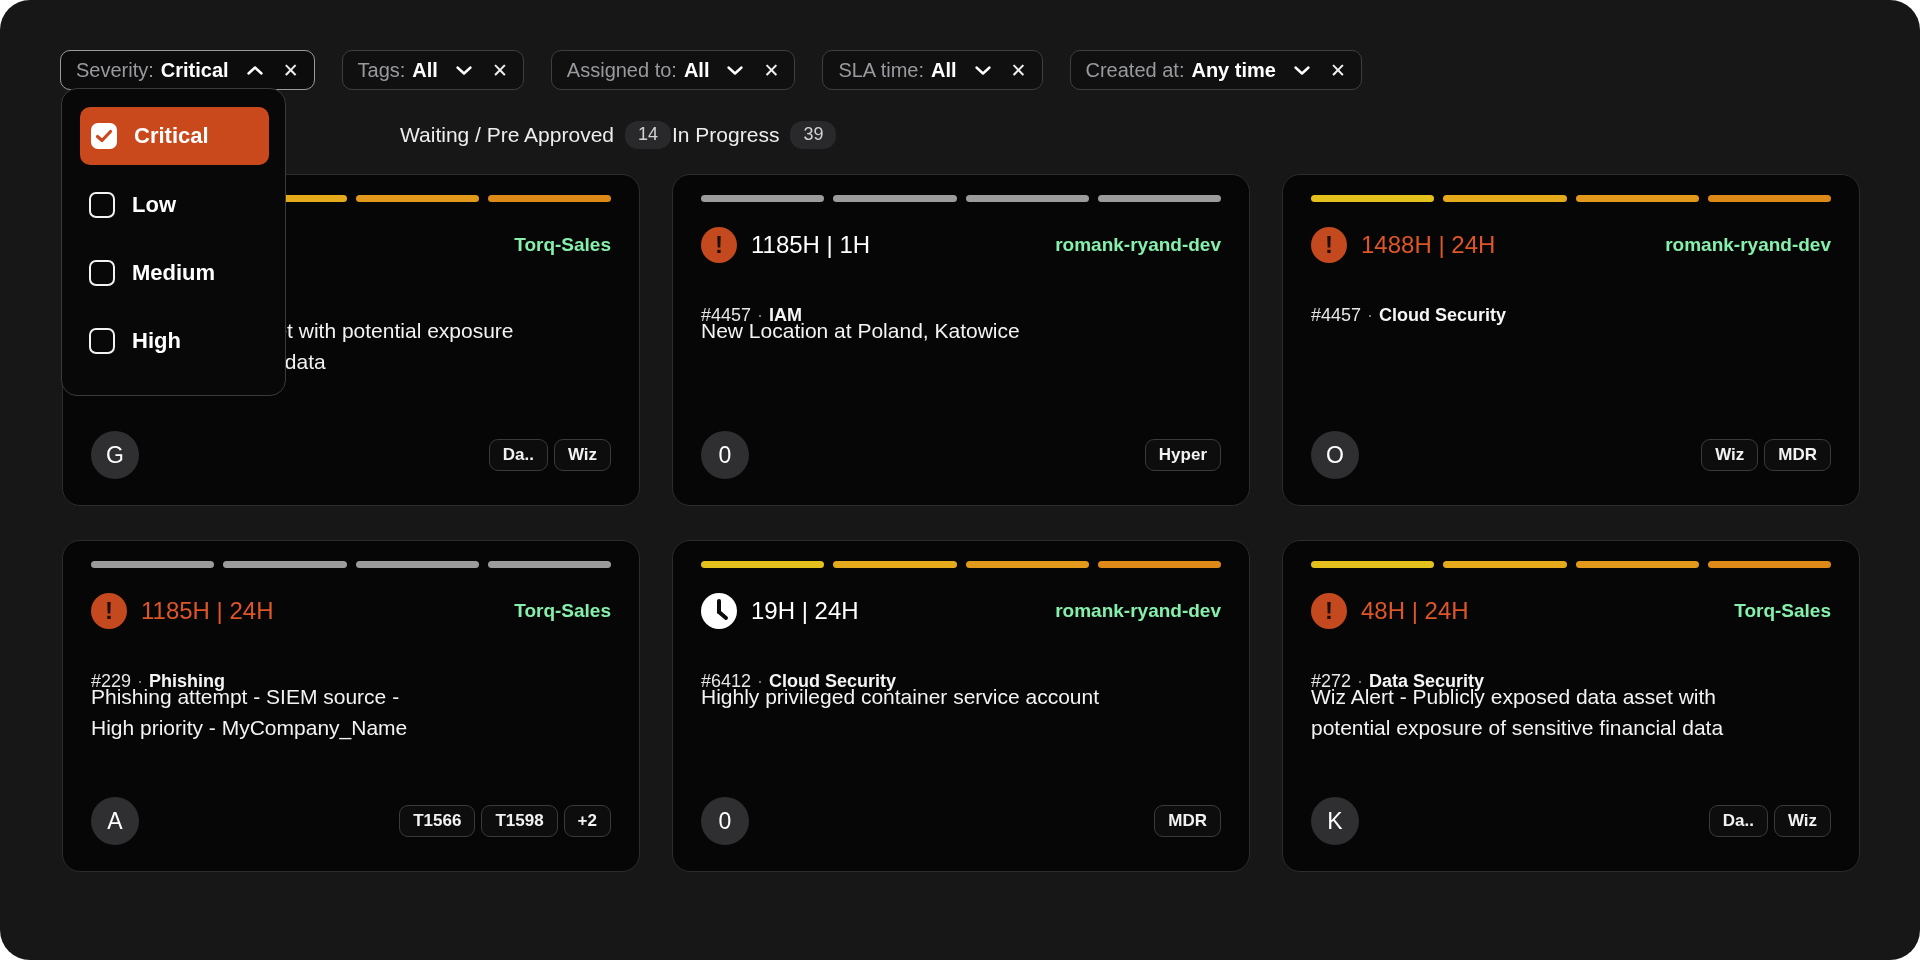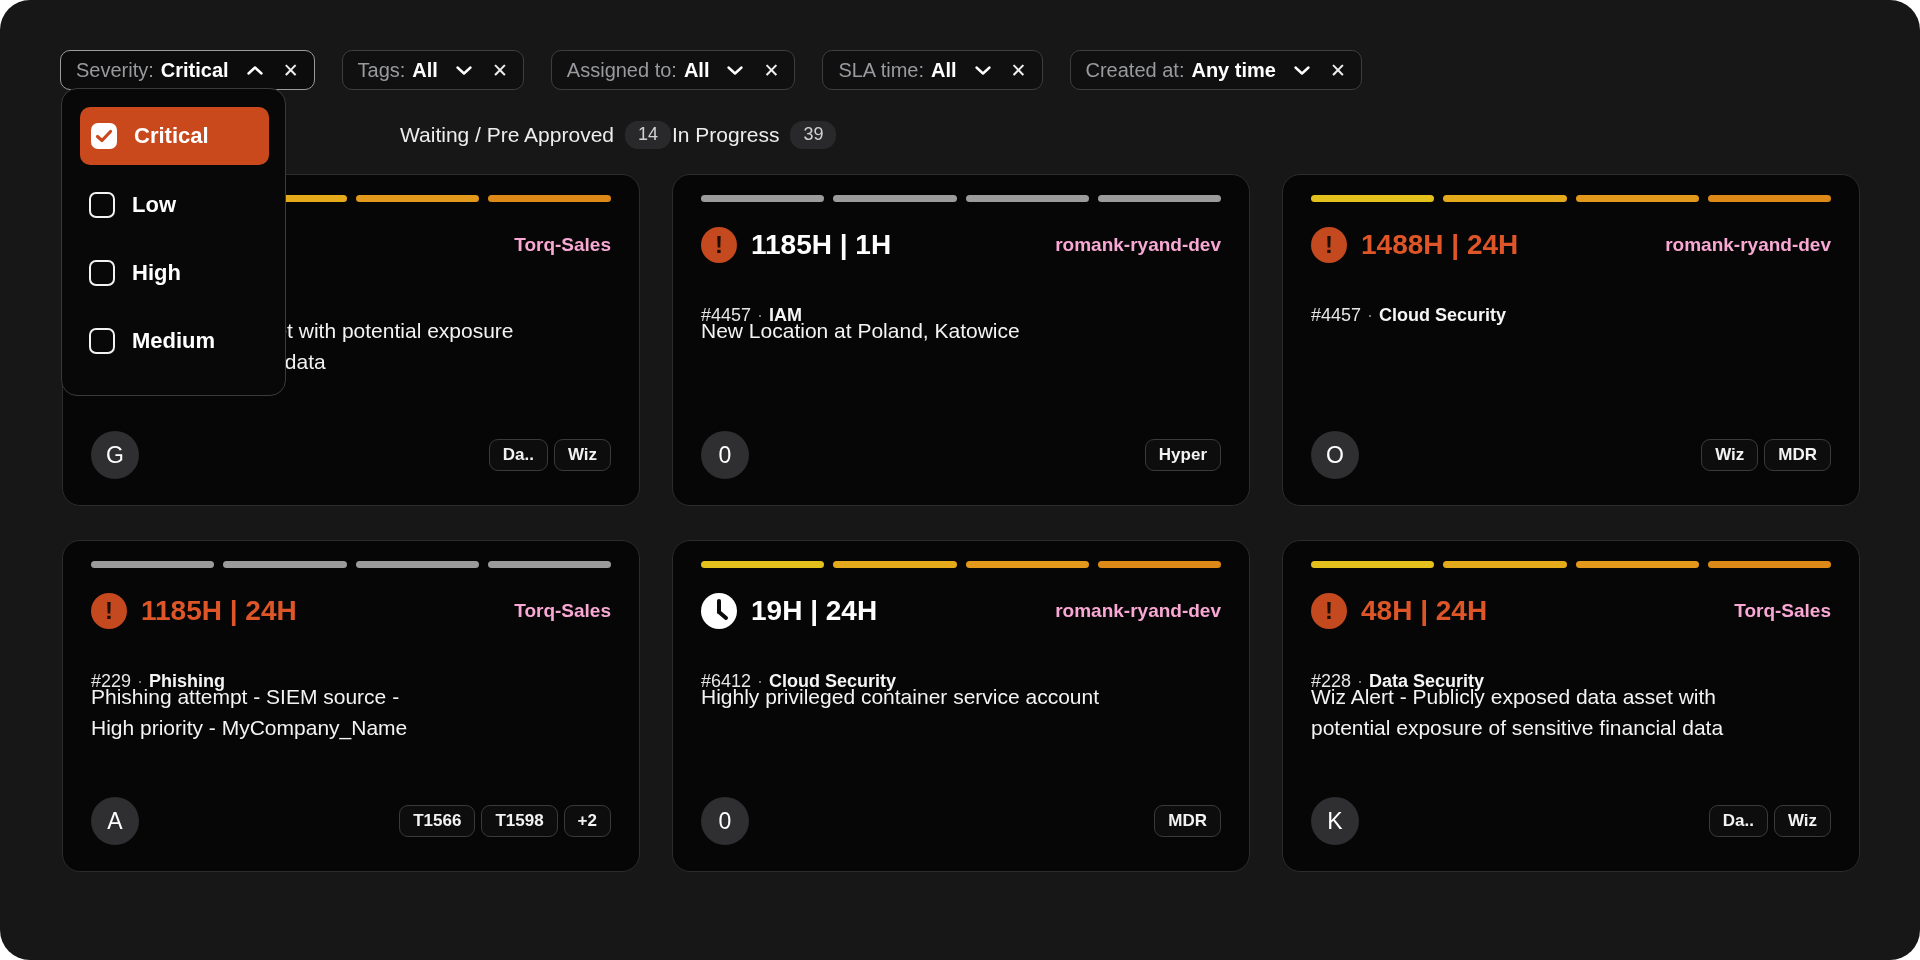--- a/index.html
+++ b/index.html
@@ -47,7 +47,7 @@
   .sla-icon.clock{background:#ffffff;}
   .sla-text{margin-left:14px;font-size:28px;font-weight:700;color:#ffffff;}
   .sla-text.orange{color:#de5627;}
-  .assignee{margin-left:auto;font-size:19px;font-weight:700;color:#f9a8d4;}
+  .assignee{margin-left:auto;font-size:19px;font-weight:700;color:#86efac;}
   .id-row{position:absolute;left:28px;right:28px;top:130px;font-size:18px;color:#e6e6e6;white-space:nowrap;}
   .id-sep{color:#8a8a8a;padding:0 6px;}
   .id-cat{font-weight:700;color:#f5f5f5;}

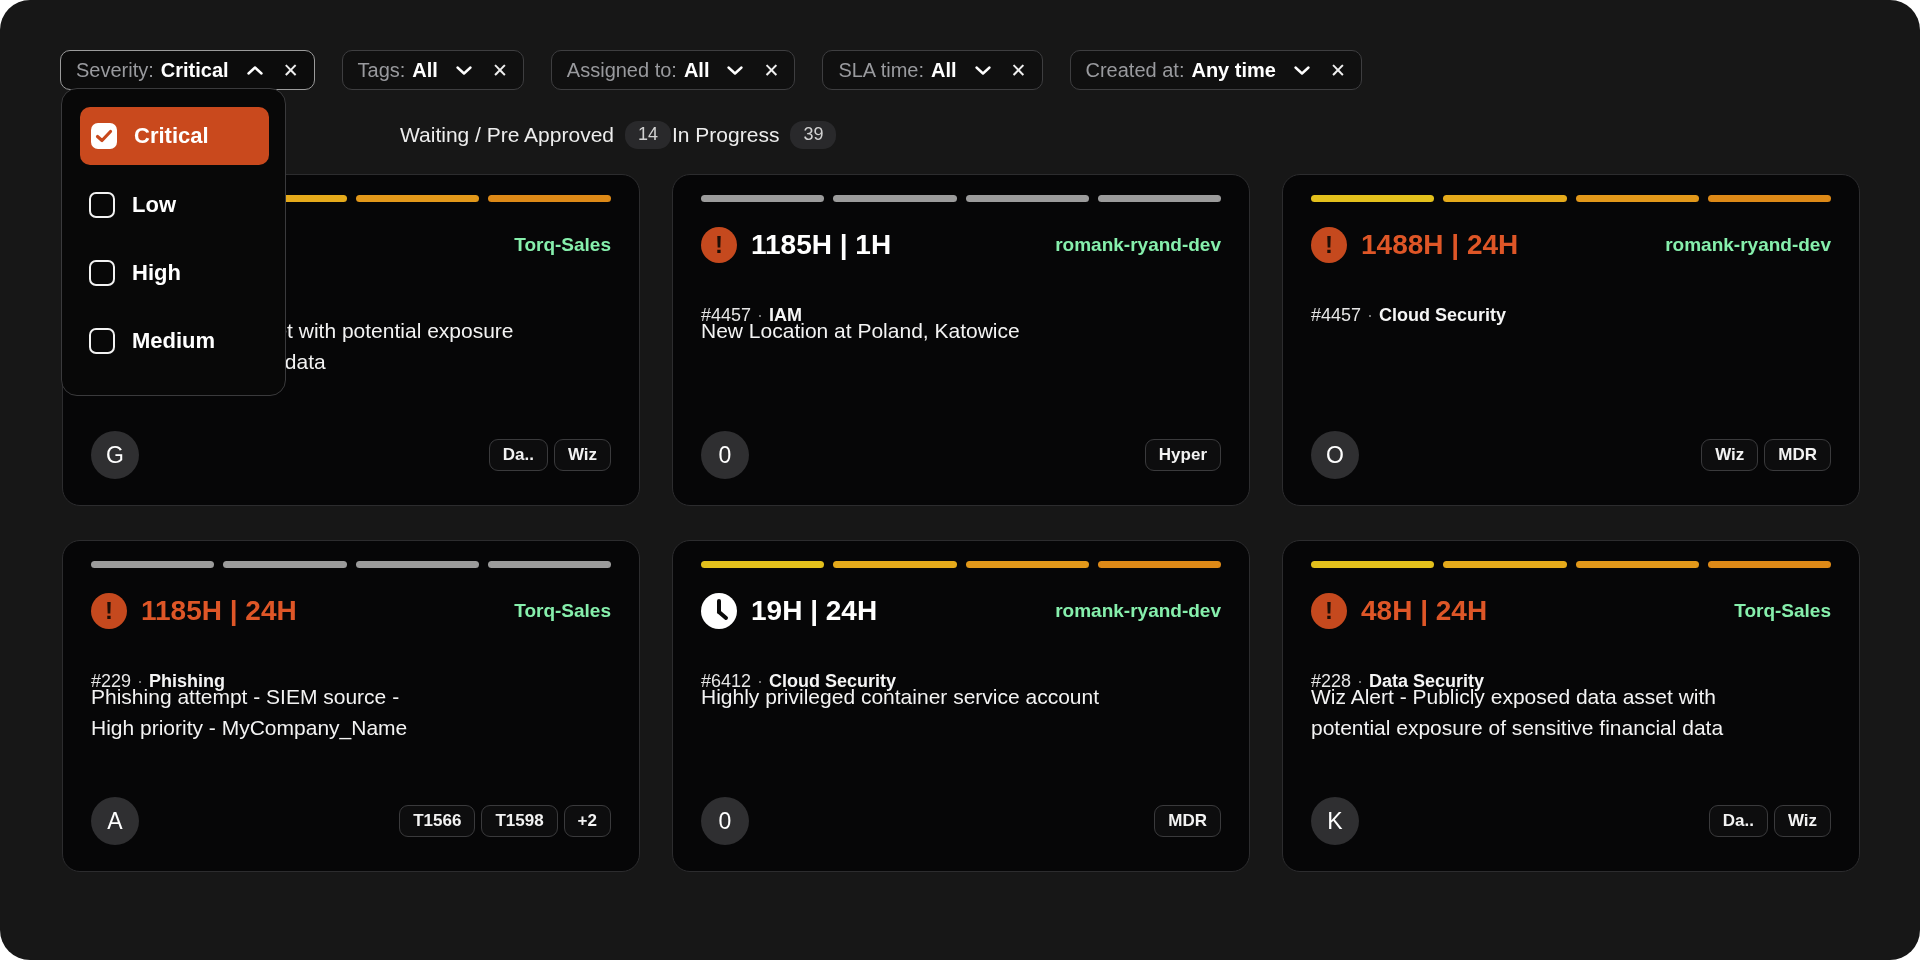--- a/index.html
+++ b/index.html
@@ -45,7 +45,7 @@
             justify-content:center;}
   .sla-icon.warn{background:#c5491e;color:#1c0e07;font-size:24px;font-weight:800;}
   .sla-icon.clock{background:#ffffff;}
-  .sla-text{margin-left:14px;font-size:28px;font-weight:700;color:#ffffff;}
+  .sla-text{margin-left:14px;font-size:24px;font-weight:400;color:#ffffff;}
   .sla-text.orange{color:#de5627;}
   .assignee{margin-left:auto;font-size:19px;font-weight:700;color:#86efac;}
   .id-row{position:absolute;left:28px;right:28px;top:130px;font-size:18px;color:#e6e6e6;white-space:nowrap;}

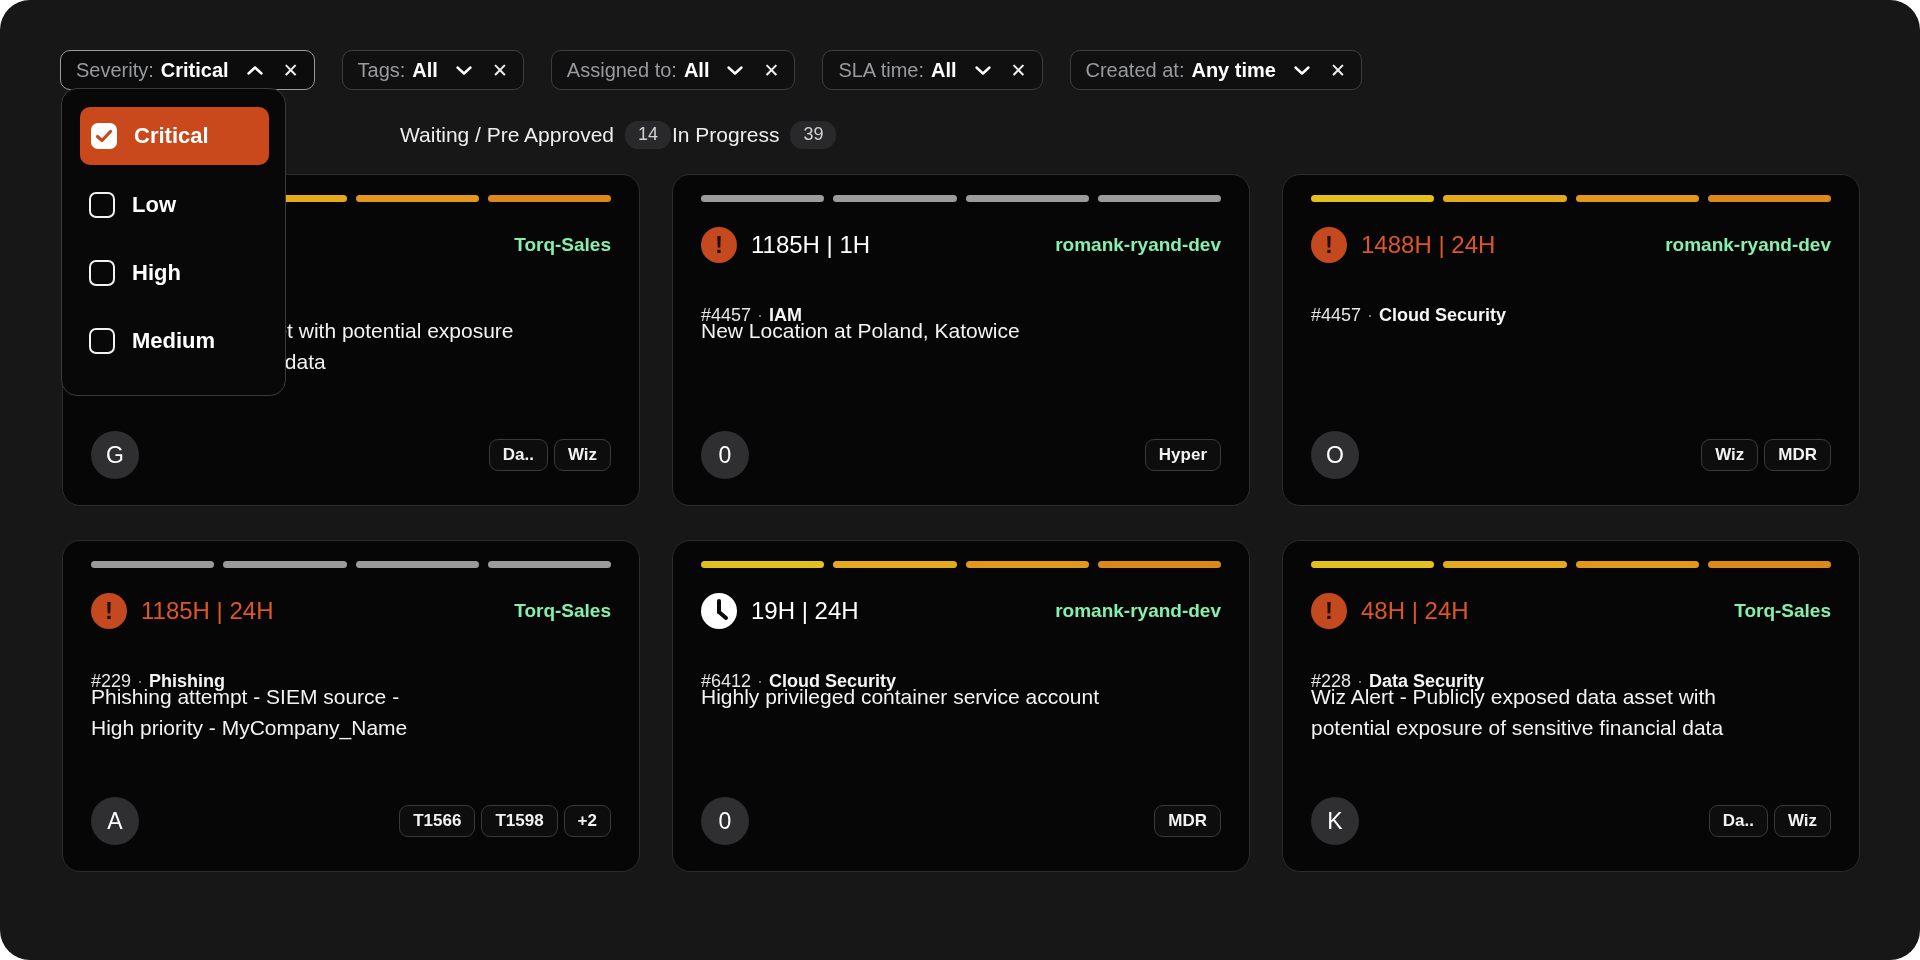--- a/index.html
+++ b/index.html
@@ -295,11 +295,11 @@
     </div>
     <div class="opt">
       <span class="cbox empty"></span>
-      <span>High</span>
+      <span>Medium</span>
     </div>
     <div class="opt">
       <span class="cbox empty"></span>
-      <span>Medium</span>
+      <span>High</span>
     </div>
   </div>
 

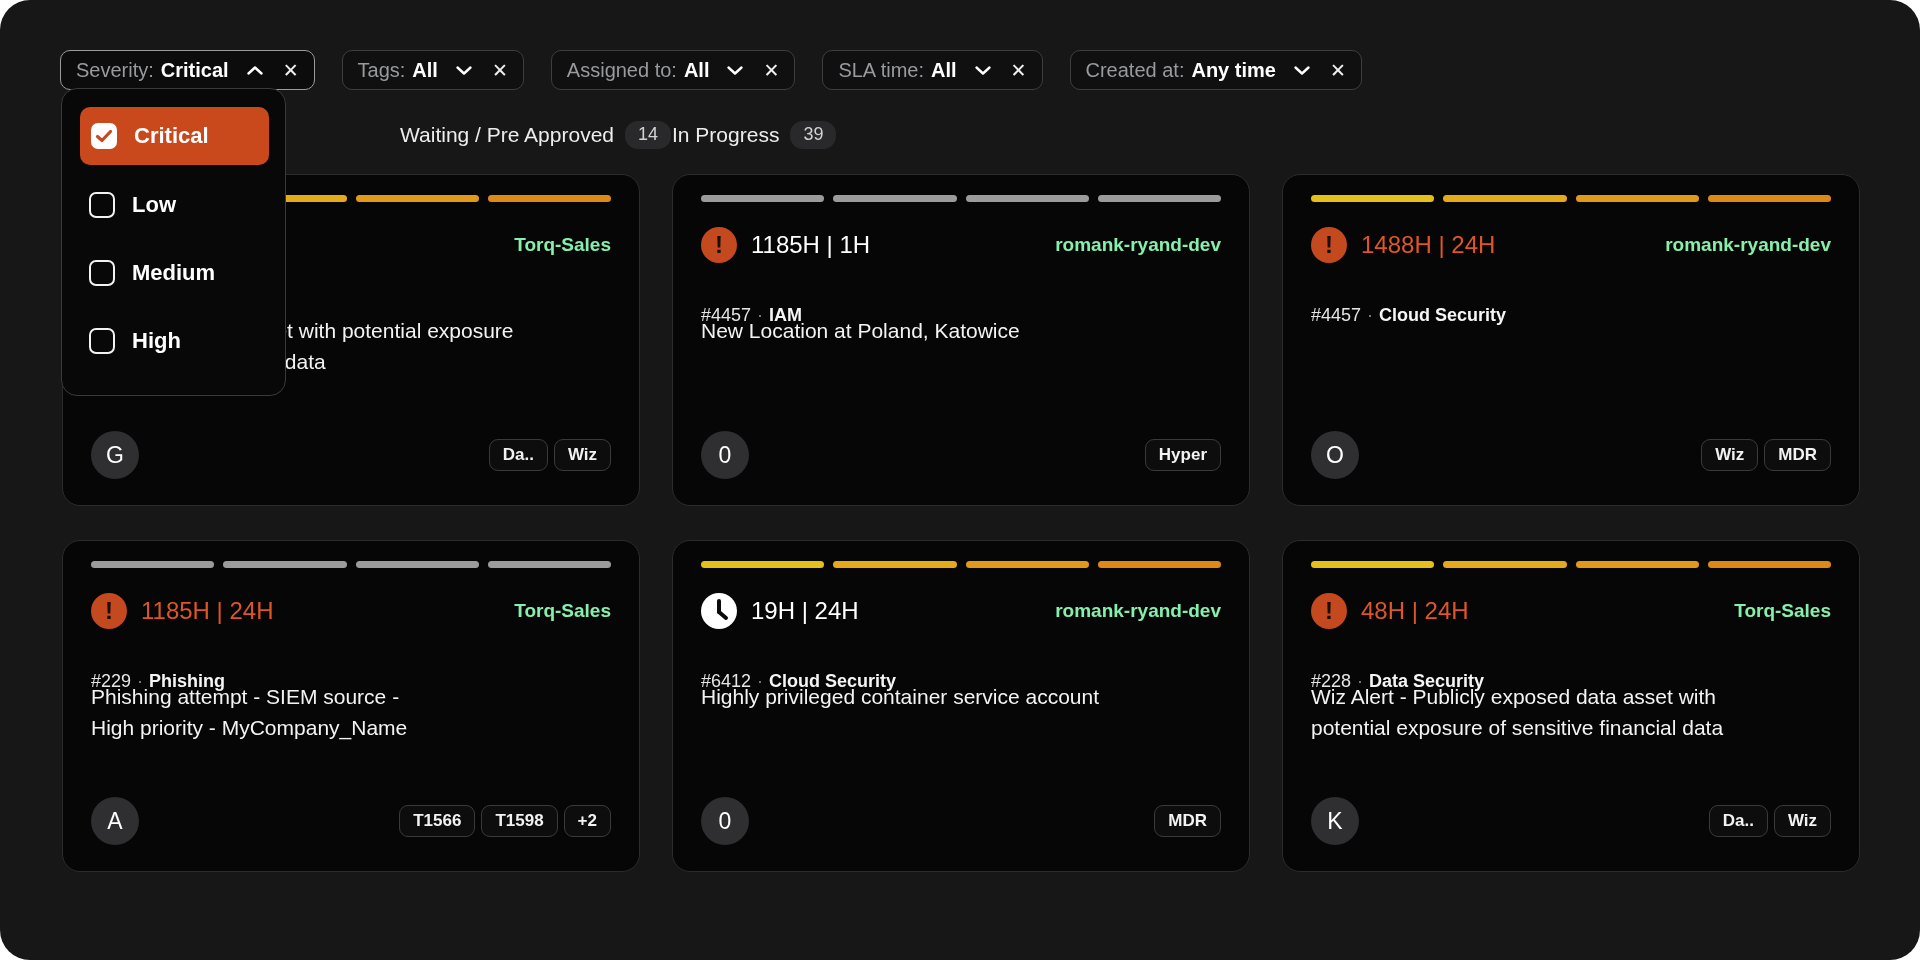--- a/index.html
+++ b/index.html
@@ -267,7 +267,7 @@
       <span class="assignee">Torq-Sales</span>
     </div>
     <div class="id-row">
-      <span>#228</span><span class="id-sep">·</span><span class="id-cat">Data Security</span>
+      <span>#272</span><span class="id-sep">·</span><span class="id-cat">Data Security</span>
     </div>
     <div class="card-title">Wiz Alert - Publicly exposed data asset with
 potential exposure of sensitive financial data</div>

